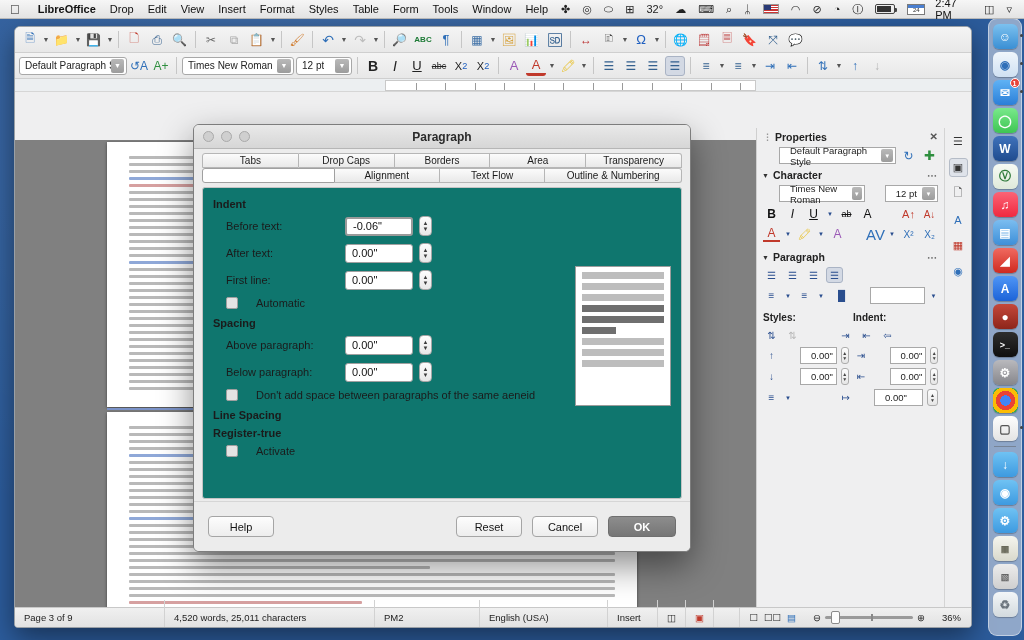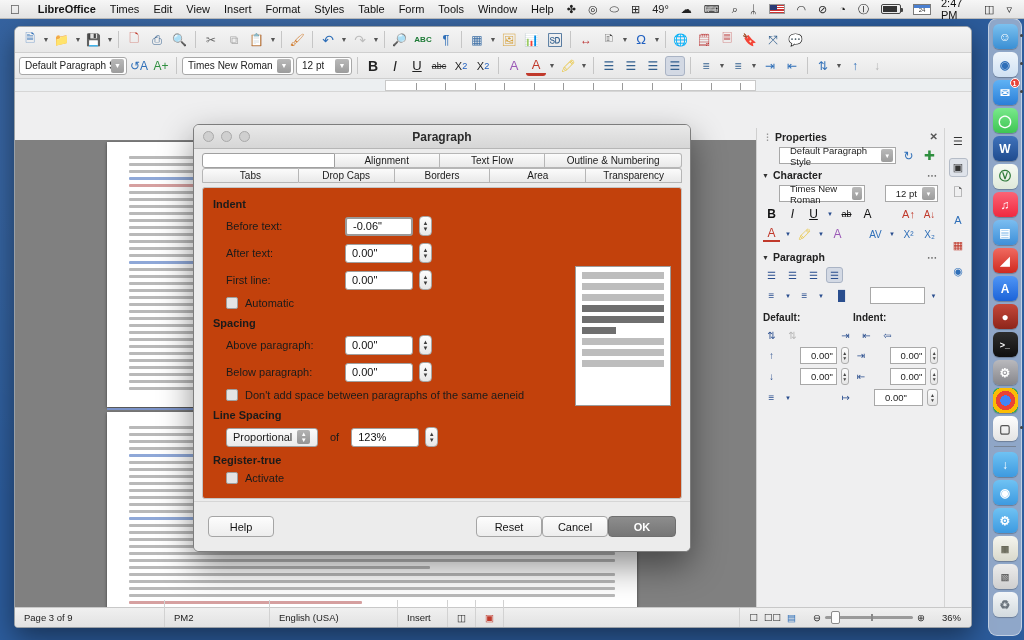--- a/index.html
+++ b/index.html
@@ -284,7 +284,7 @@
   <div class="menubar">
     <span class="apple"></span>
     <span class="mi bold">LibreOffice</span>
-    <span class="mi">Times</span>
+    <span class="mi">Drop</span>
     <span class="mi">Edit</span>
     <span class="mi">View</span>
     <span class="mi">Insert</span>

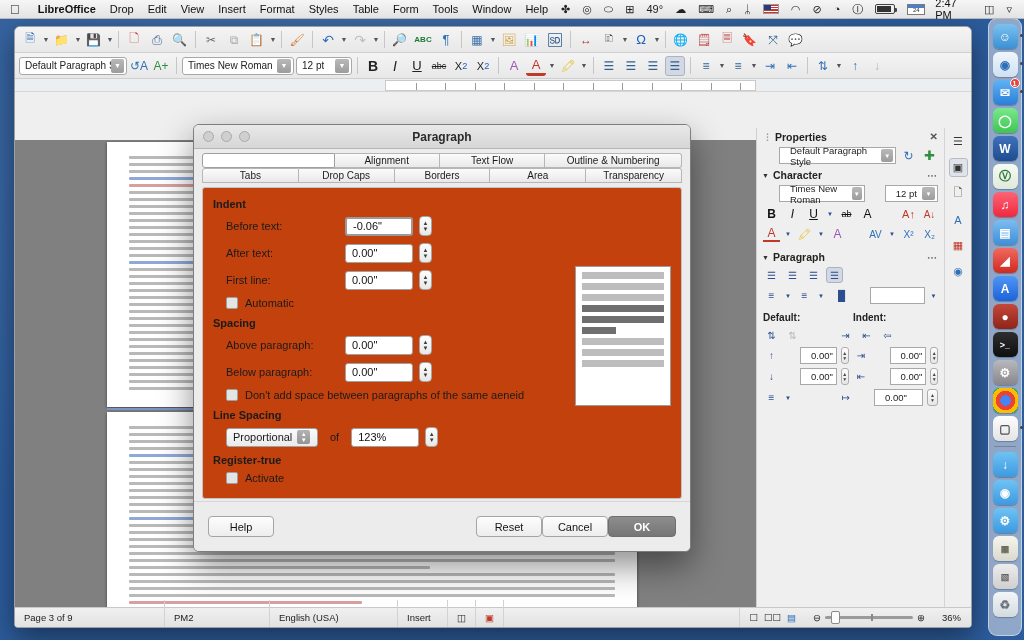--- a/index.html
+++ b/index.html
@@ -301,7 +301,7 @@
       <span class="si">◎</span>
       <span class="si">⬭</span>
       <span class="si">⊞</span>
-      <span class="si">49°</span>
+      <span class="si">32°</span>
       <span class="si">☁</span>
       <span class="si">⌨</span>
       <span class="si">⌕</span>

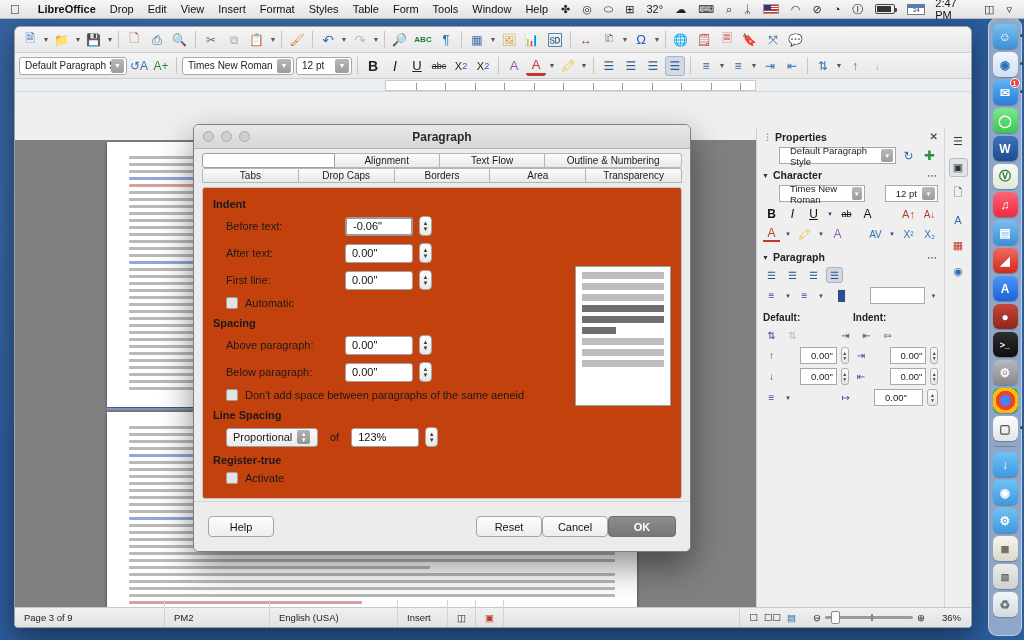--- a/index.html
+++ b/index.html
@@ -709,18 +709,18 @@
     </div>
 
     <div class="tabstrip">
-      <div class="tabrow r2">
-        <div class="tab active" style="flex:1.25"></div>
-        <div class="tab">Alignment</div>
-        <div class="tab">Text Flow</div>
-        <div class="tab" style="flex:1.3">Outline &amp; Numbering</div>
-      </div>
       <div class="tabrow r1">
         <div class="tab">Tabs</div>
         <div class="tab">Drop Caps</div>
         <div class="tab">Borders</div>
         <div class="tab">Area</div>
         <div class="tab">Transparency</div>
+      </div>
+      <div class="tabrow r2">
+        <div class="tab active" style="flex:1.25"></div>
+        <div class="tab">Alignment</div>
+        <div class="tab">Text Flow</div>
+        <div class="tab" style="flex:1.3">Outline &amp; Numbering</div>
       </div>
     </div>
 

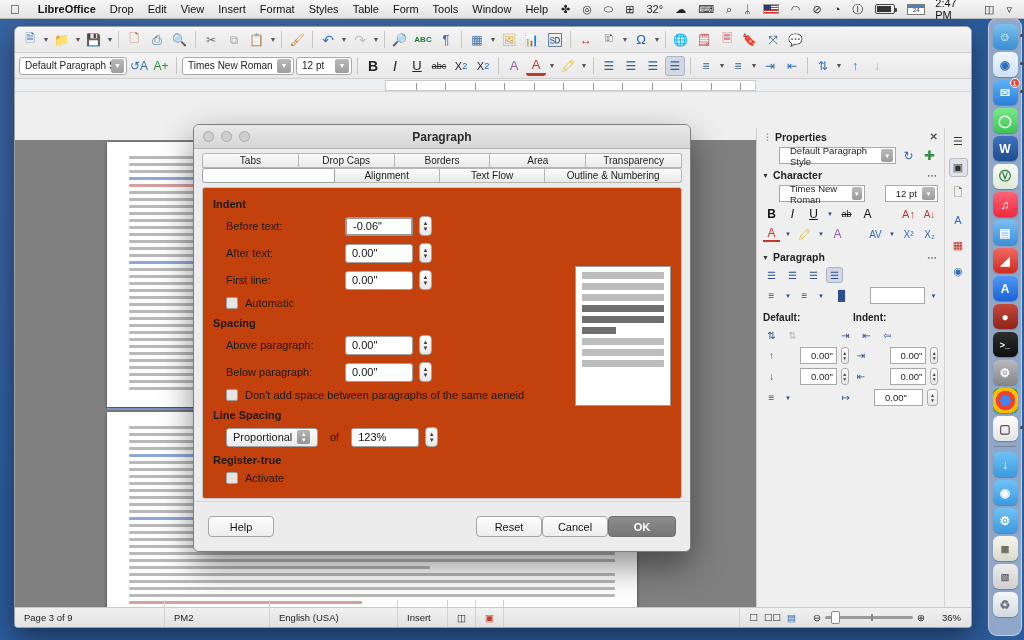--- a/index.html
+++ b/index.html
@@ -233,7 +233,7 @@
   .tabrow.r2 .tab:last-child{border-bottom-right-radius:3px;}
   .tab.active{background:#ffffff;border-color:#a0a0a0;}
 
-  .dlg-body{position:absolute;left:8px;right:8px;top:62px;bottom:52px;background:#c2410c;
+  .dlg-body{position:absolute;left:8px;right:8px;top:62px;bottom:52px;background:#0f766e;
             border:1px solid #c4c4c4;border-radius:3px;padding:8px 10px;}
   .grp-title{font-weight:bold;font-size:11px;margin:2px 0 6px 0;}
   .frow{display:flex;align-items:center;margin-bottom:7px;}

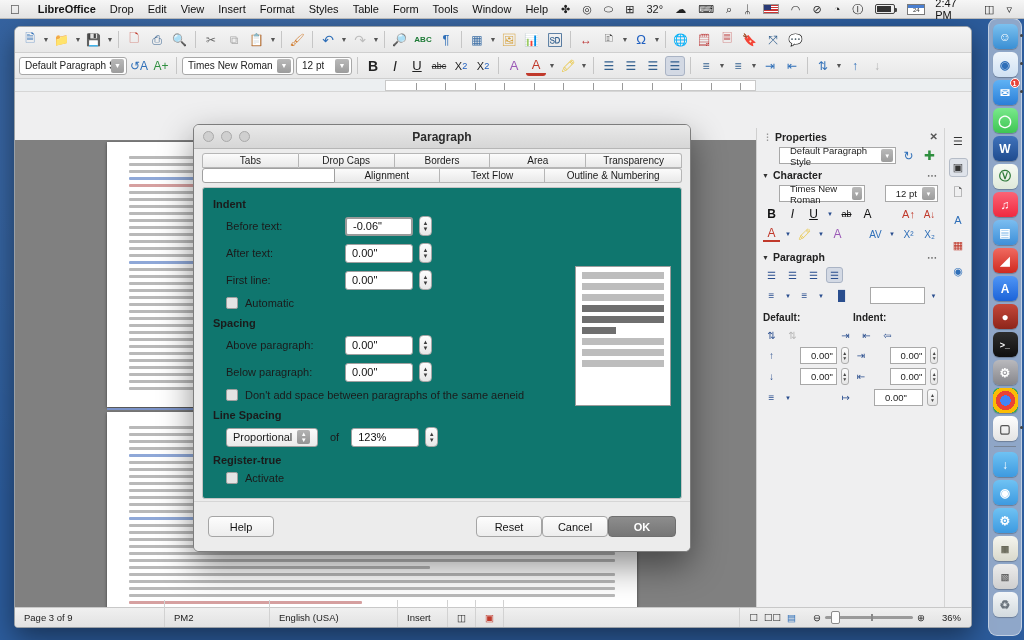--- a/index.html
+++ b/index.html
@@ -587,7 +587,7 @@
         <span class="sbico" style="font-size:6px;width:8px">▼</span>
         <span class="sbico" style="color:#9b59b6;font-size:12px">A</span>
         <span style="flex:1"></span>
-        <span class="sbico" style="color:#2f6fb8;font-size:10px">AV</span>
+        <span class="sbico" style="color:#2f6fb8;font-size:15px">AV</span>
         <span class="sbico" style="font-size:6px;width:8px">▼</span>
         <span class="sbico" style="color:#2f6fb8;font-size:10px">X²</span>
         <span class="sbico" style="color:#2f6fb8;font-size:10px">X₂</span>

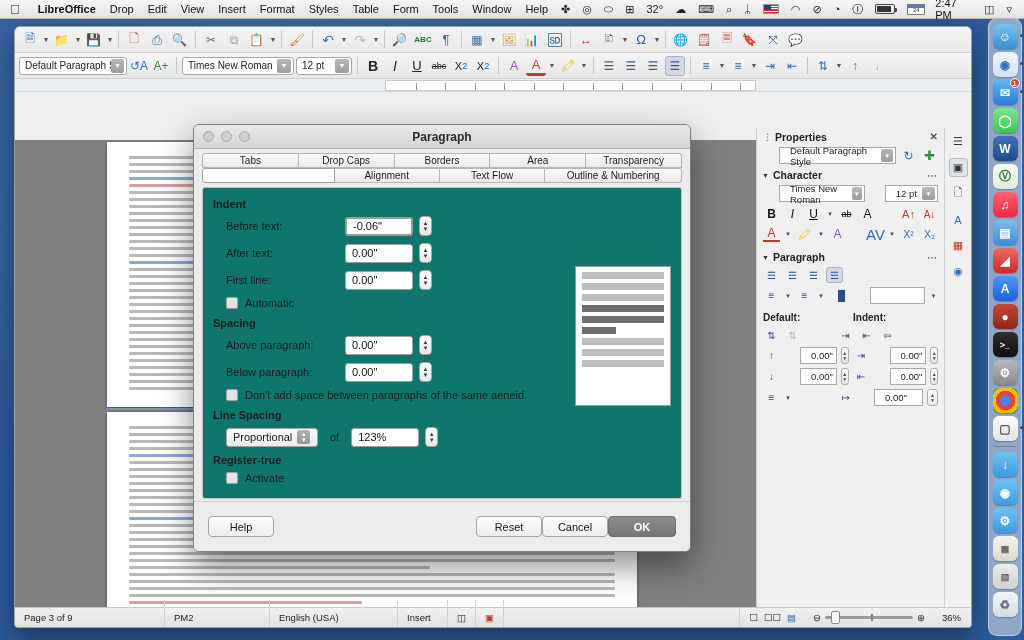--- a/index.html
+++ b/index.html
@@ -249,7 +249,7 @@
     display:flex;flex-direction:column;align-items:center;justify-content:center;
     font-size:6px;line-height:6px;color:#3c3c3c;
   }
-  .cbrow{display:flex;align-items:center;padding-left:13px;margin-bottom:8px;gap:7px;}
+  .cbrow{display:flex;align-items:center;padding-left:13px;margin-bottom:8px;gap:18px;}
   .cbox{width:12px;height:12px;background:#e4e4e4;border:1px solid #9f9f9f;border-radius:2px;}
   .selbox{
     height:19px;min-width:92px;background:linear-gradient(#fbfbfb,#eaeaea);

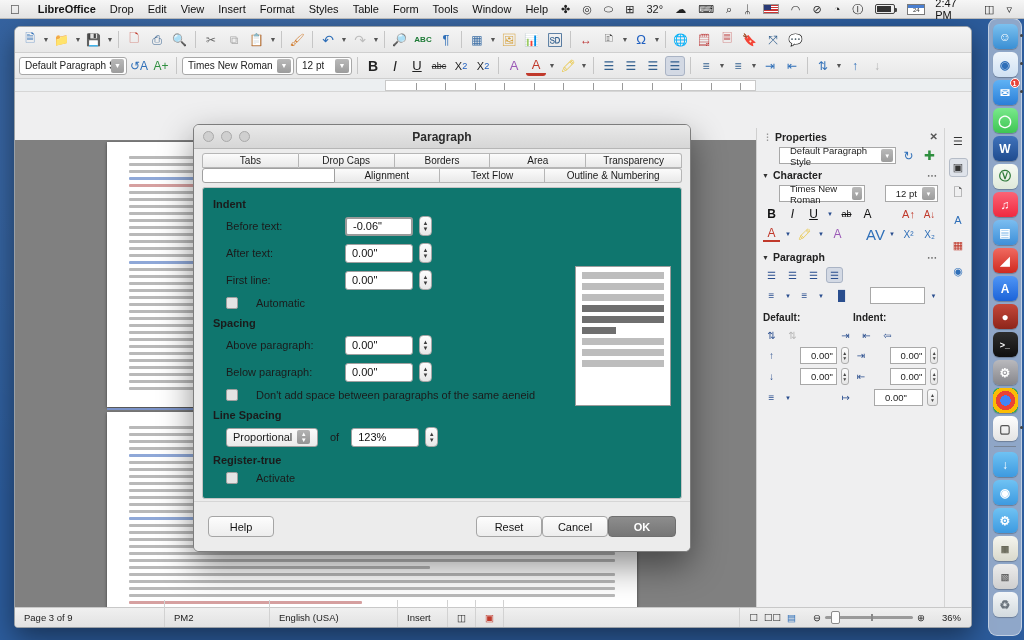--- a/index.html
+++ b/index.html
@@ -617,7 +617,7 @@
         <span class="sbico" style="font-size:6px;width:9px">▼</span>
       </div>
       <div class="sb-row" style="padding-top:6px">
-        <span class="sb-lab" style="width:86px">Default:</span>
+        <span class="sb-lab" style="width:86px">Styles:</span>
         <span class="sb-lab">Indent:</span>
       </div>
       <div class="sb-row">

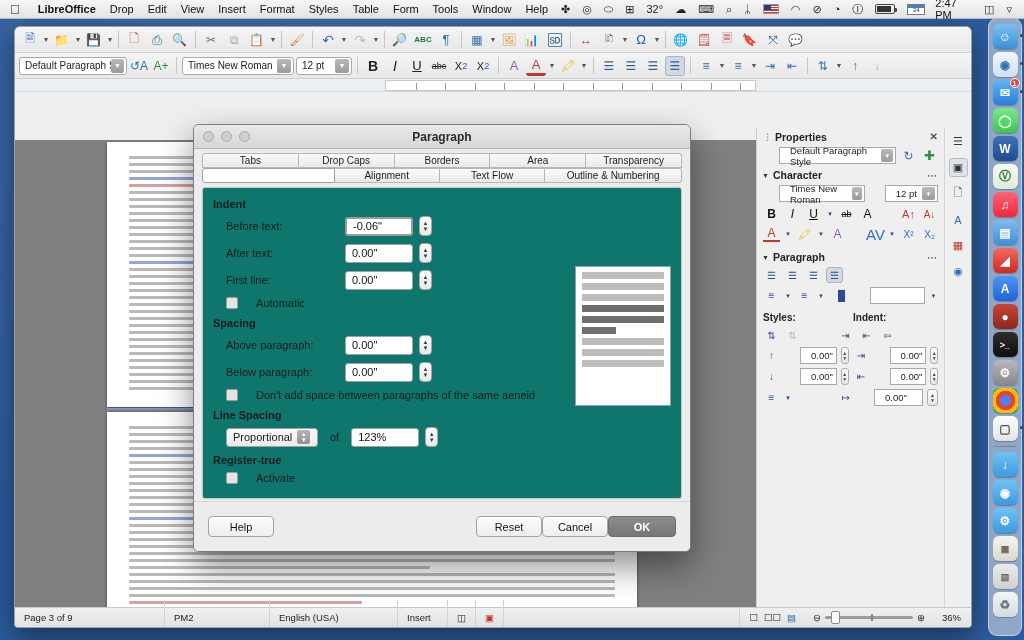--- a/index.html
+++ b/index.html
@@ -764,15 +764,6 @@
       </div>
 
       <div class="grp-title">Line Spacing</div>
-      <div class="frow" style="padding-left:13px">
-        <span class="selbox">
-          <span>Proportional</span>
-          <span class="dd">▲<br>▼</span>
-        </span>
-        <span style="margin:0 12px">of</span>
-        <span class="field">123%</span>
-        <span class="spin">▲<br>▼</span>
-      </div>
 
       <div class="grp-title">Register-true</div>
       <div class="cbrow">

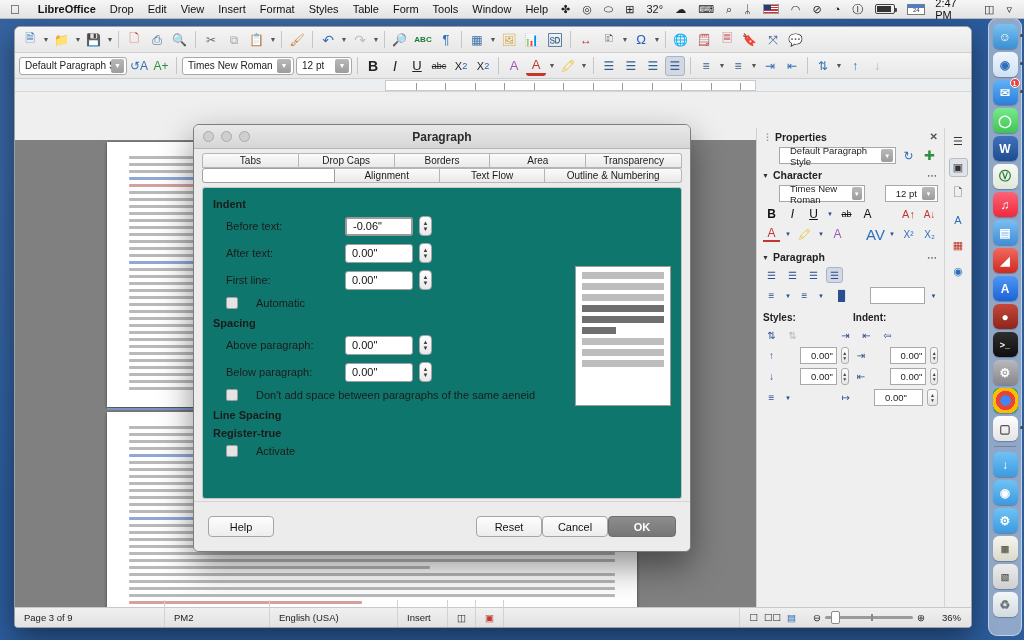--- a/index.html
+++ b/index.html
@@ -273,7 +273,7 @@
     display:flex;align-items:center;justify-content:center;
   }
   .btn.primary{background:linear-gradient(#8d8d8d,#767676);color:#fff;border-color:#6f6f6f;min-width:68px;font-weight:bold;}
-  .footer-right{margin-left:auto;display:flex;padding-left:36px;}
+  .footer-right{margin-left:auto;display:flex;gap:10px;padding-left:36px;}
 </style>
 </head>
 <body>

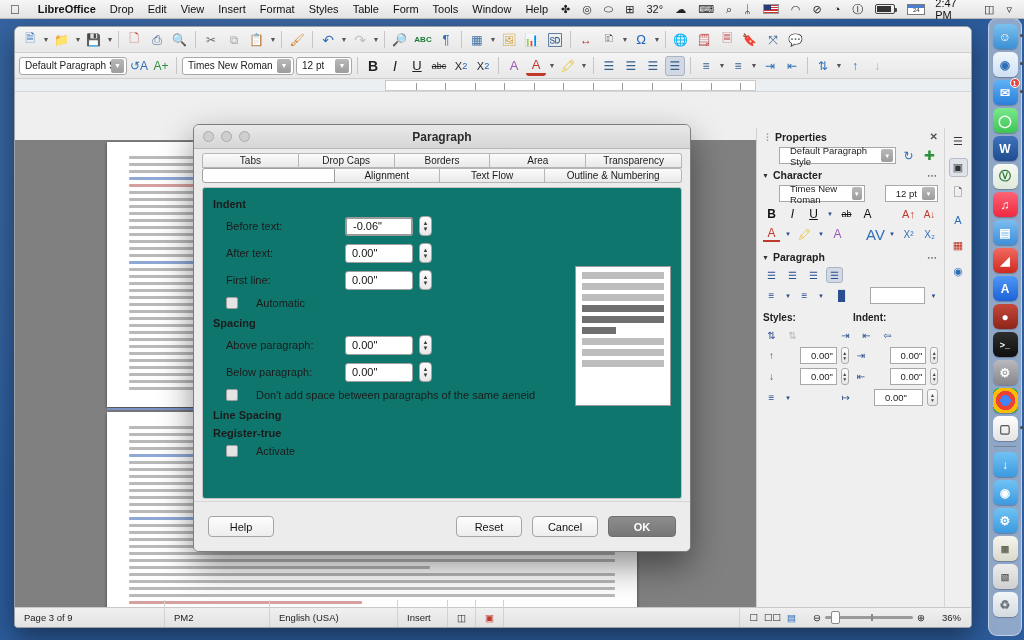--- a/index.html
+++ b/index.html
@@ -675,6 +675,7 @@
 
     <div class="statusbar">
       <div class="cell" style="min-width:150px">Page 3 of 9</div>
+      <div class="cell" style="min-width:210px">4,520 words, 25,011 characters</div>
       <div class="cell" style="min-width:105px">PM2</div>
       <div class="cell" style="min-width:128px">English (USA)</div>
       <div class="cell" style="min-width:50px">Insert</div>

